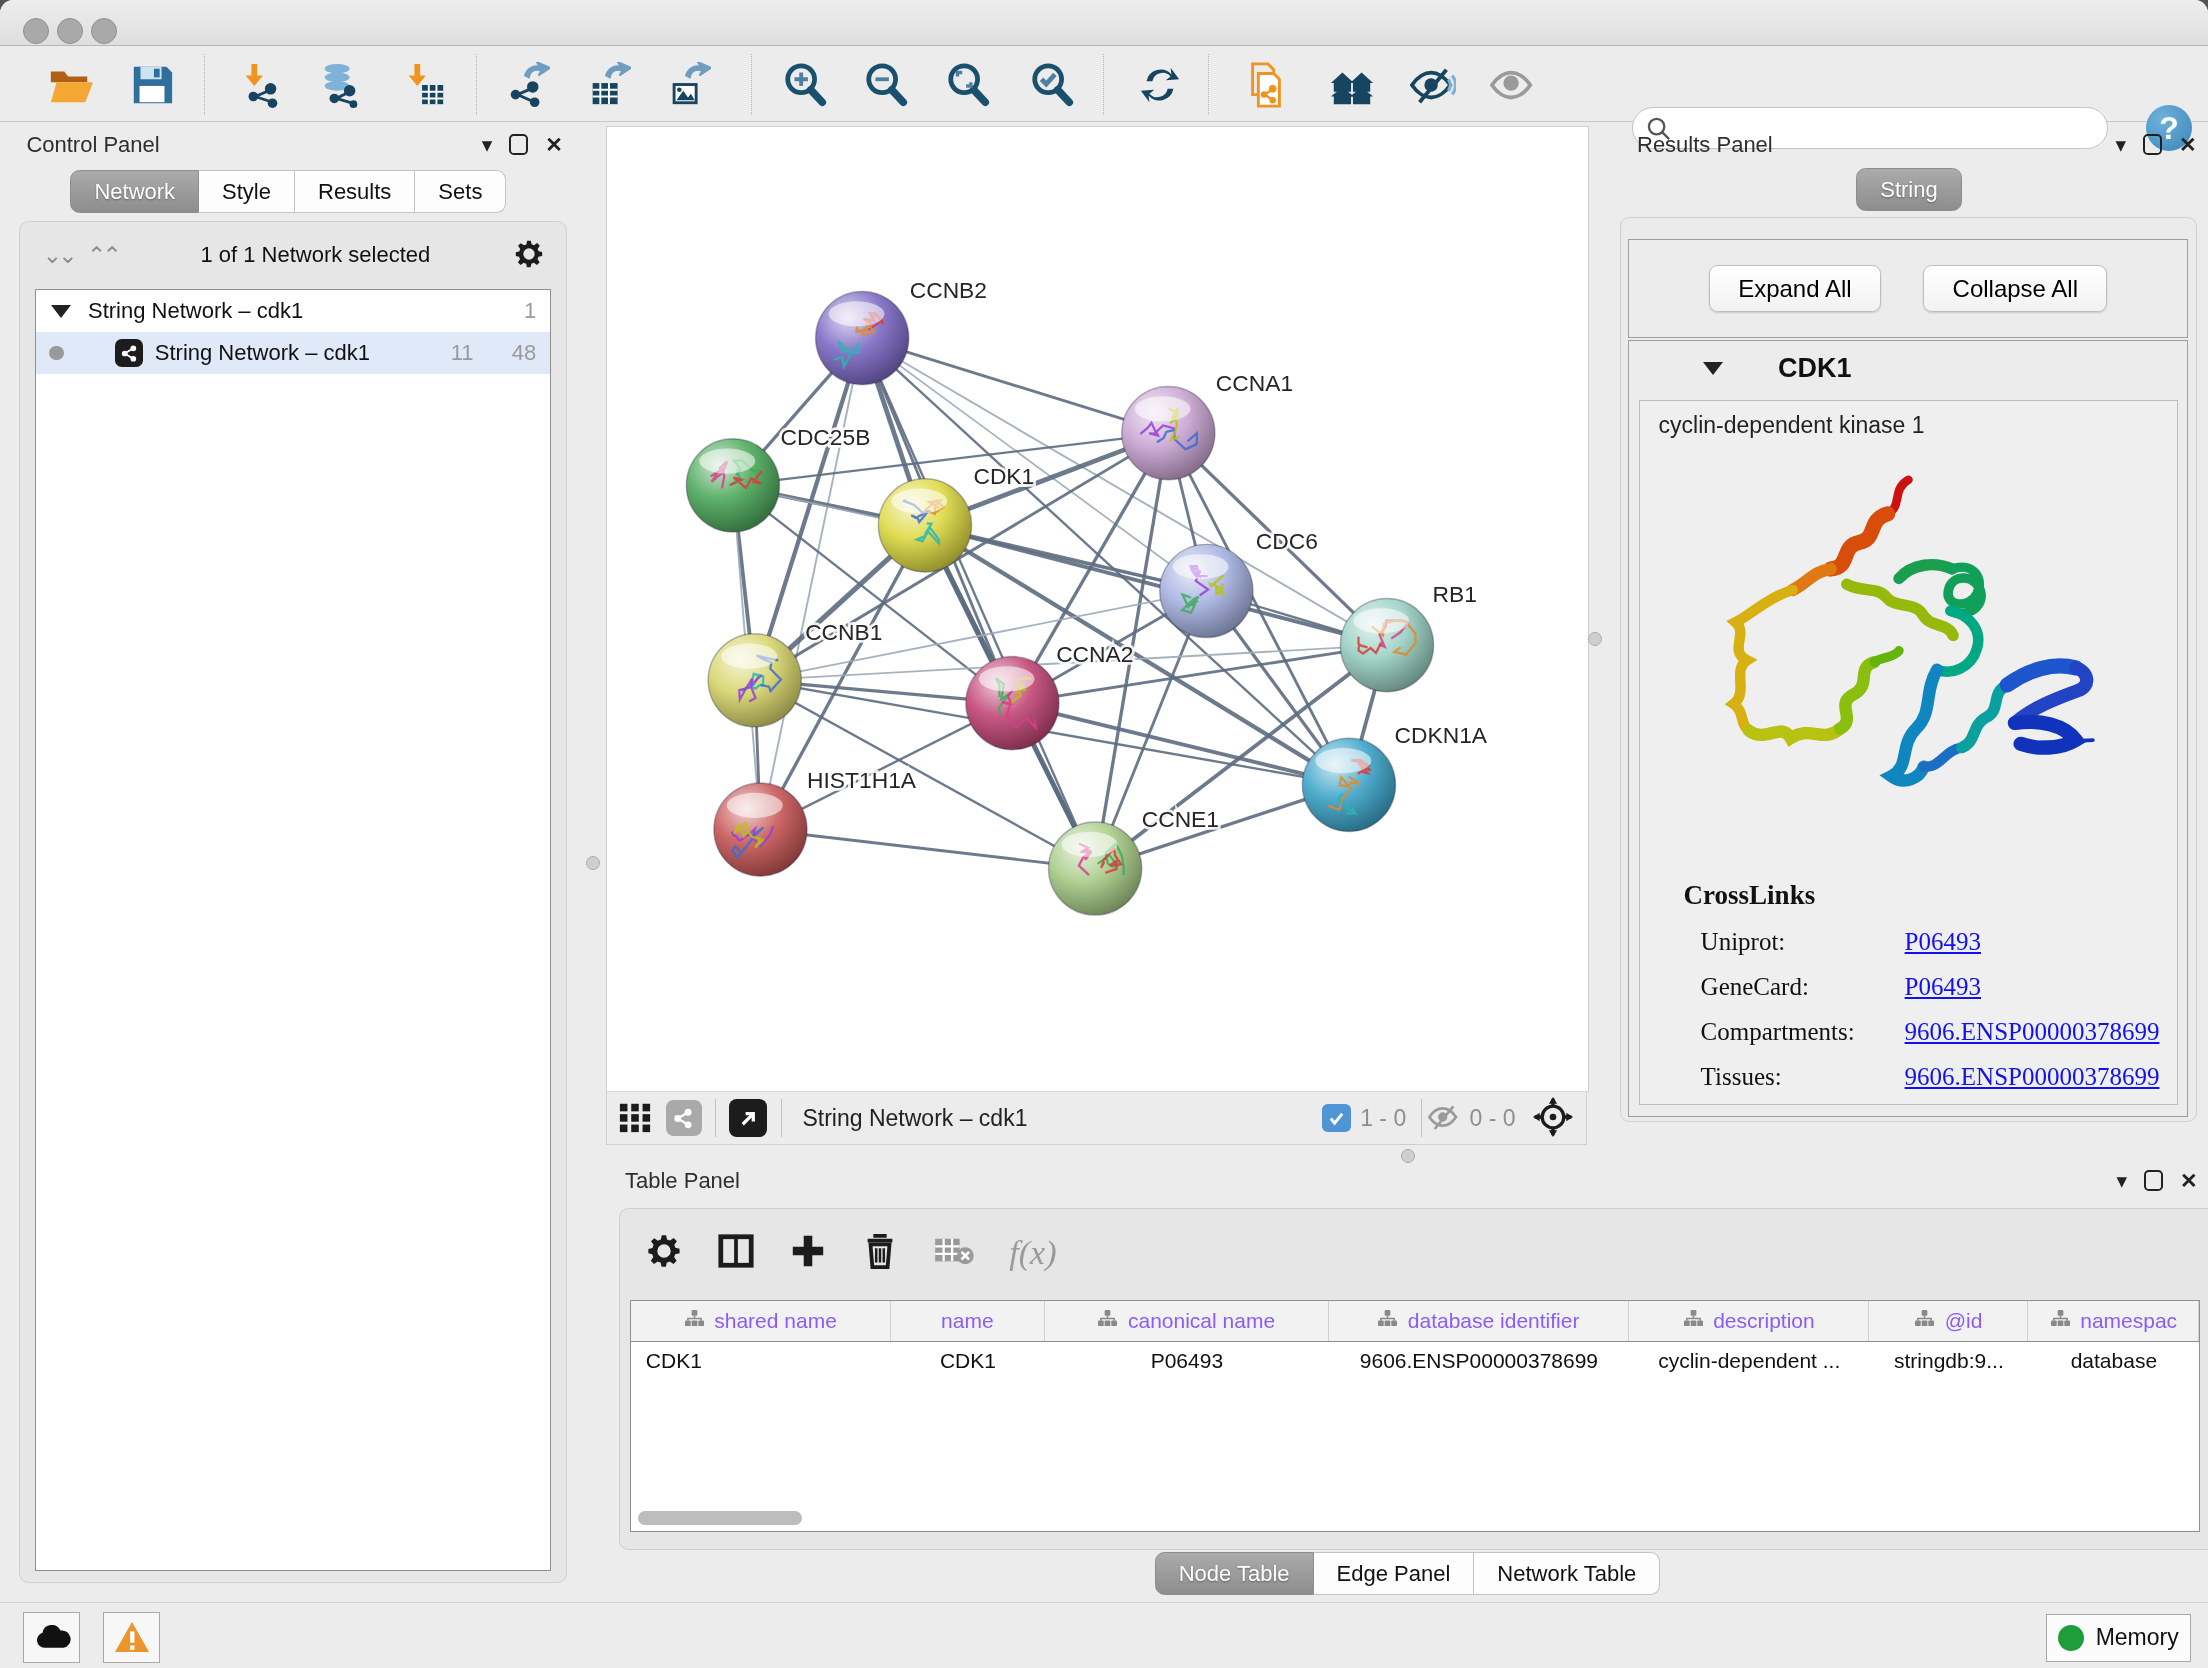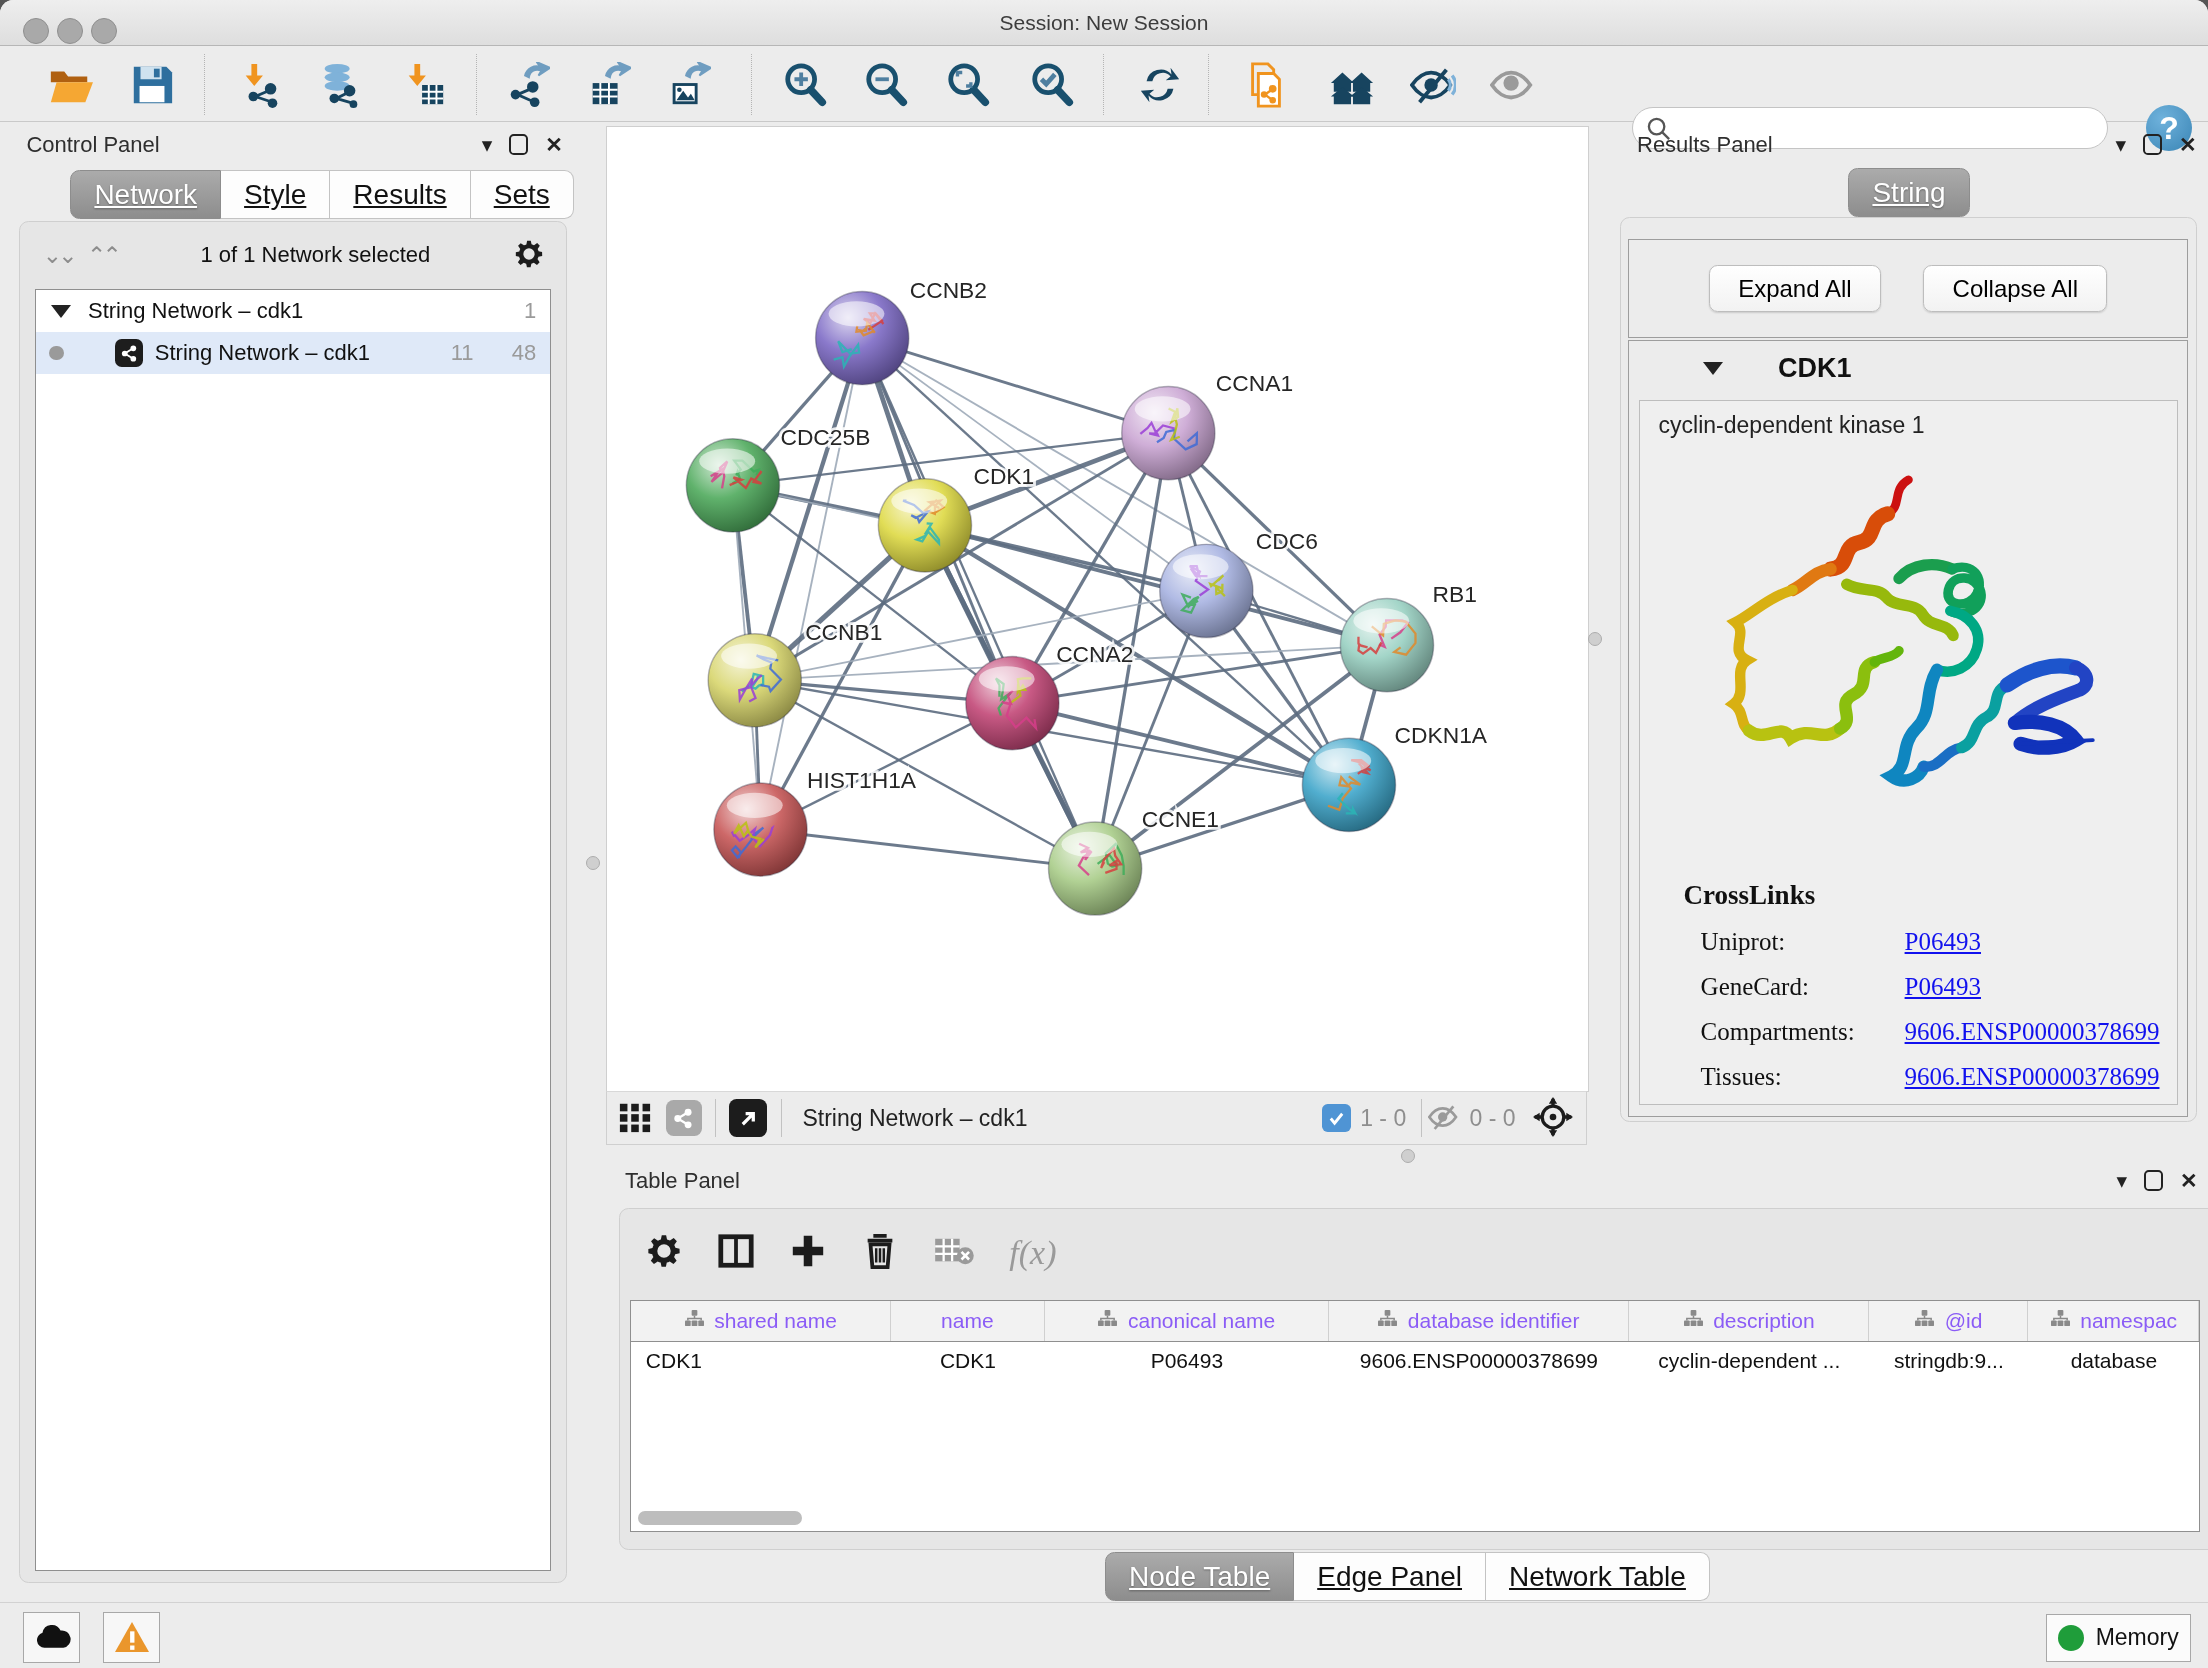--- a/index.html
+++ b/index.html
@@ -140,7 +140,6 @@
     <div class="traffic" style="left:23px"></div>
     <div class="traffic" style="left:57px"></div>
     <div class="traffic" style="left:91px"></div>
-    <div id="win-title">Session: New Session</div>
   </div>
 
   <div id="toolbar">

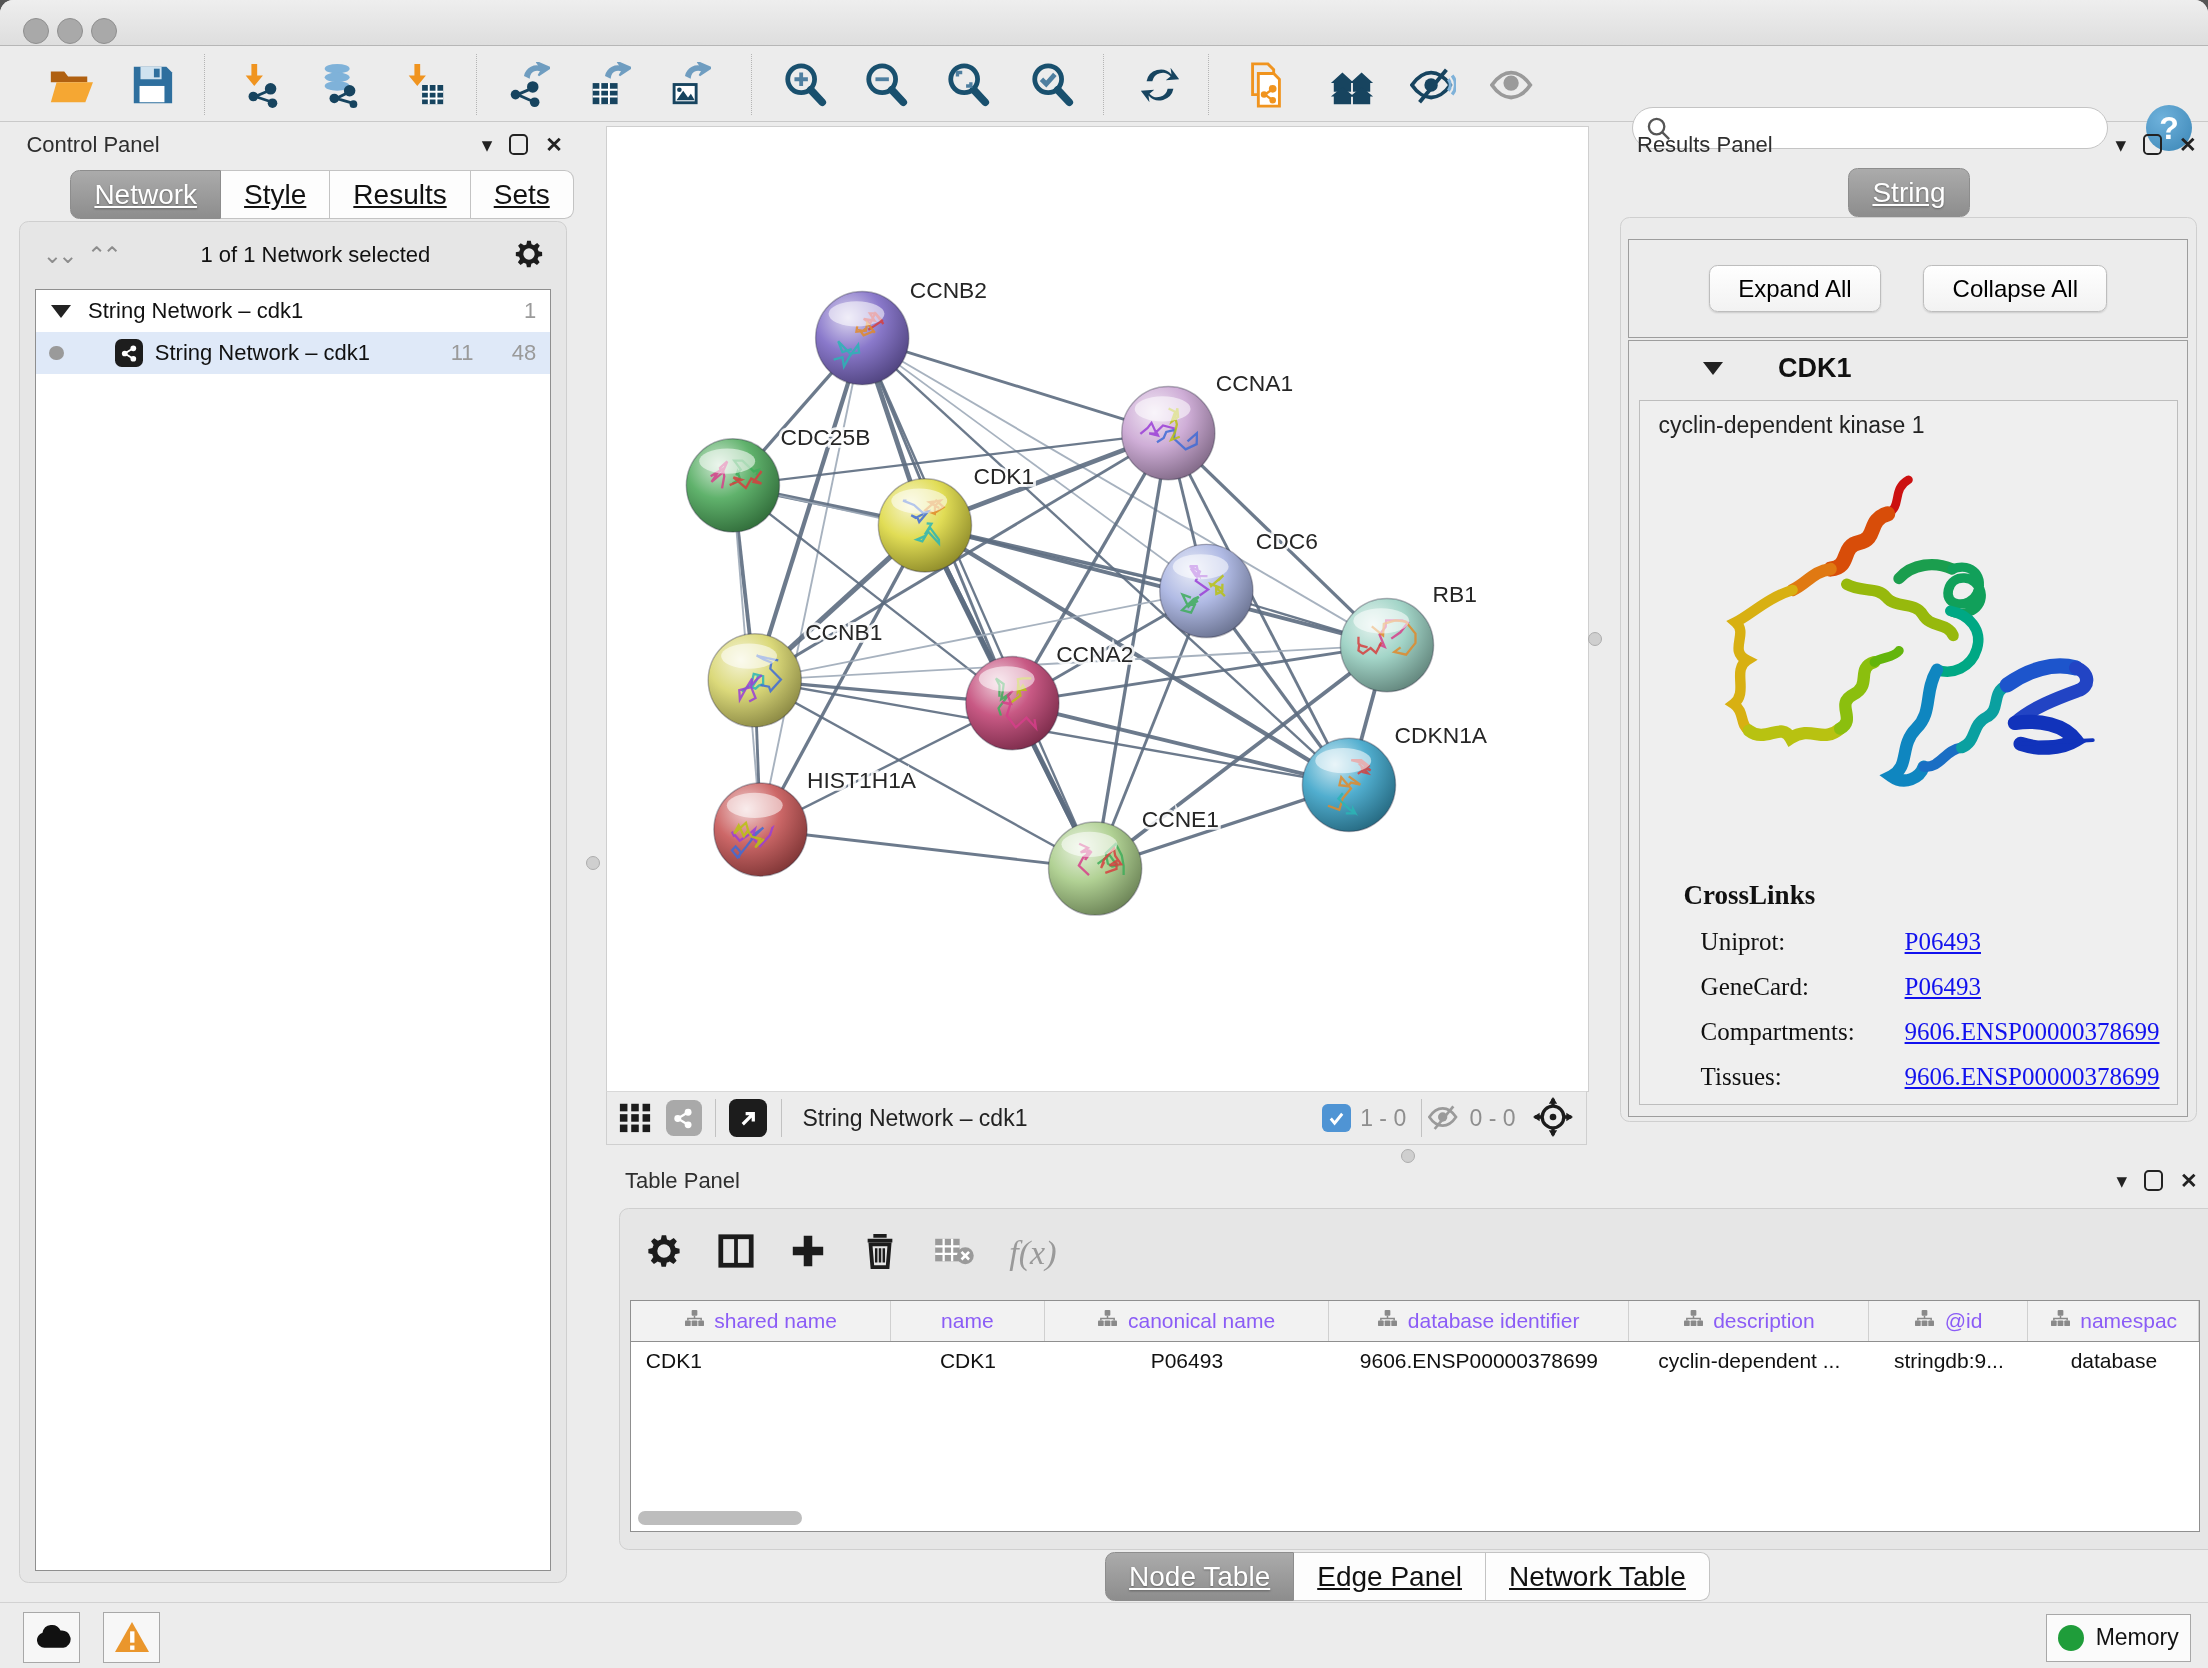--- a/index.html
+++ b/index.html
@@ -35,7 +35,7 @@
   .wc-box{width:19px;height:21px;border:2.9px solid #222;border-radius:4.8px;box-sizing:border-box;}
   .tabrow{display:flex;}
   .tab{background:#fdfdfd;border:1px solid #c3c3c3;border-left-width:0;
-    padding:7.6px 23px;font-size:28px;color:#111;cursor:pointer;white-space:nowrap;text-decoration:underline;}
+    padding:7.6px 23px;font-size:22px;color:#111;cursor:pointer;white-space:nowrap;}
   .tab:first-child{border-left-width:1px;border-radius:9.5px 0 0 9.5px;}
   .tab:last-child{border-radius:0 9.5px 9.5px 0;}
   .tab.only{border-radius:9.5px;border-left-width:1px;}

